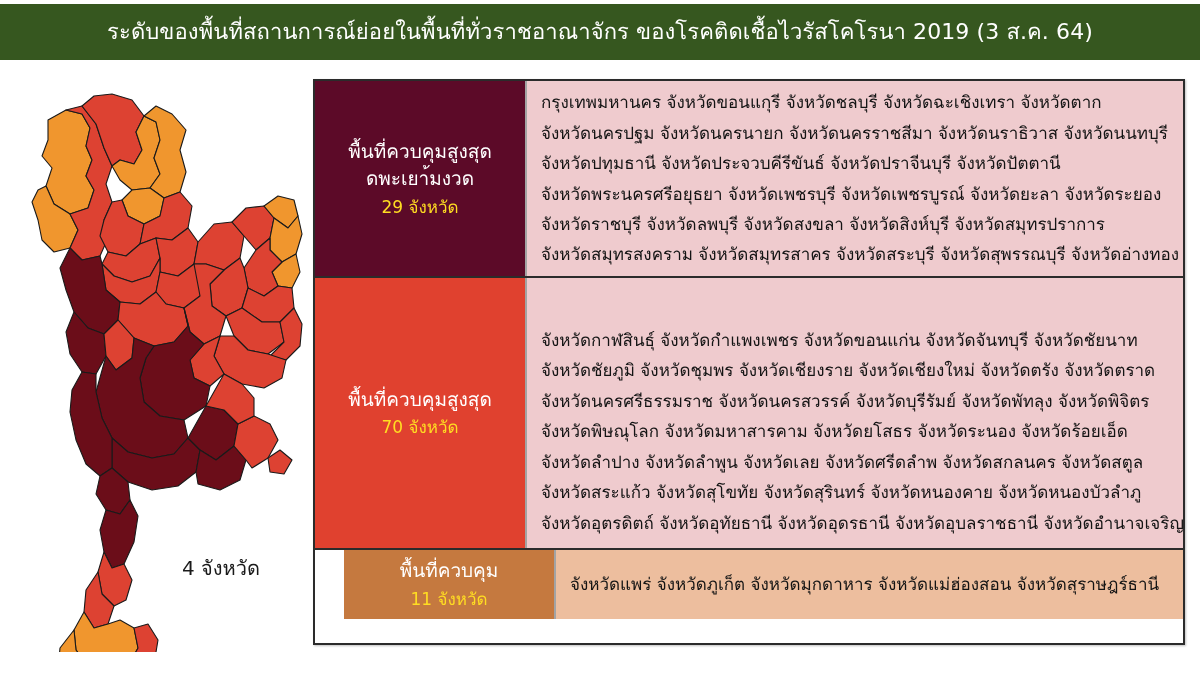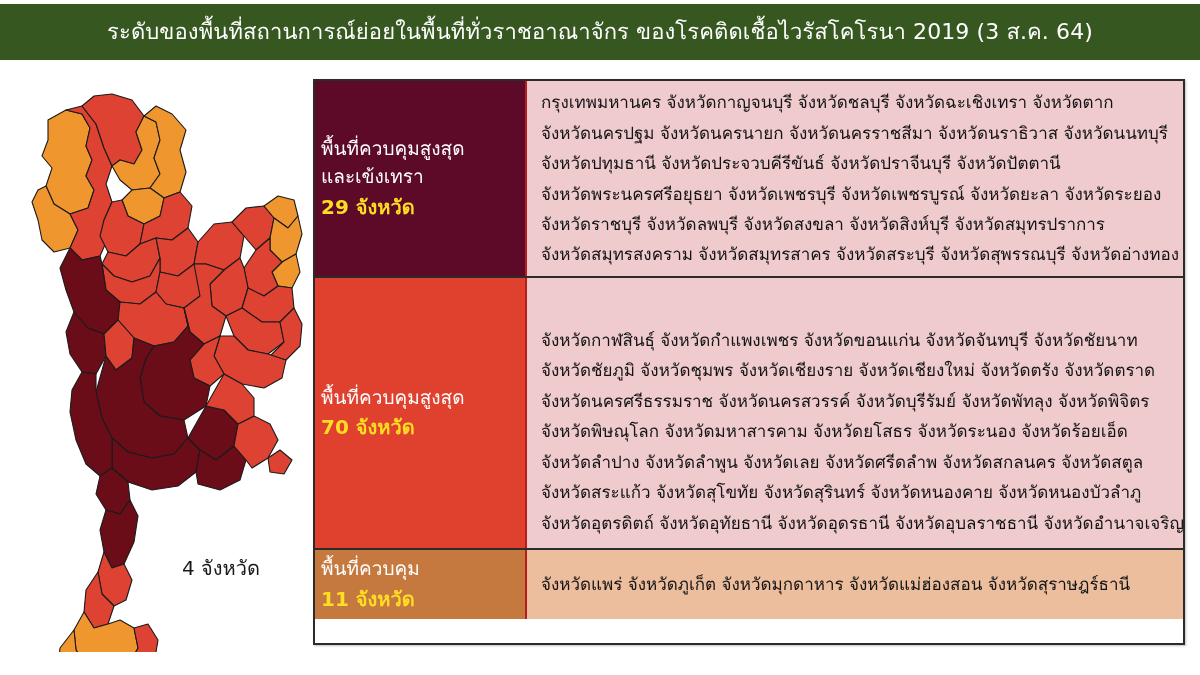--- a/index.html
+++ b/index.html
@@ -247,7 +247,7 @@
       <div class="zone-count">29 จังหวัด</div>
     </div>
     <div class="zone-content" style="background:#EFCBCE;">
-      <div class="province-line">กรุงเทพมหานคร จังหวัดกาญจนบุรี จังหวัดชลบุรี  จังหวัดฉะเชิงเทรา จังหวัดตาก</div>
+      <div class="province-line">กรุงเทพมหานคร จังหวัดขอนแกุรี จังหวัดชลบุรี  จังหวัดฉะเชิงเทรา จังหวัดตาก</div>
       <div class="province-line">จังหวัดนครปฐม จังหวัดนครนายก จังหวัดนครราชสีมา  จังหวัดนราธิวาส จังหวัดนนทบุรี</div>
       <div class="province-line">จังหวัดปทุมธานี จังหวัดประจวบคีรีขันธ์ จังหวัดปราจีนบุรี จังหวัดปัตตานี</div>
       <div class="province-line">จังหวัดพระนครศรีอยุธยา จังหวัดเพชรบุรี จังหวัดเพชรบูรณ์  จังหวัดยะลา จังหวัดระยอง</div>

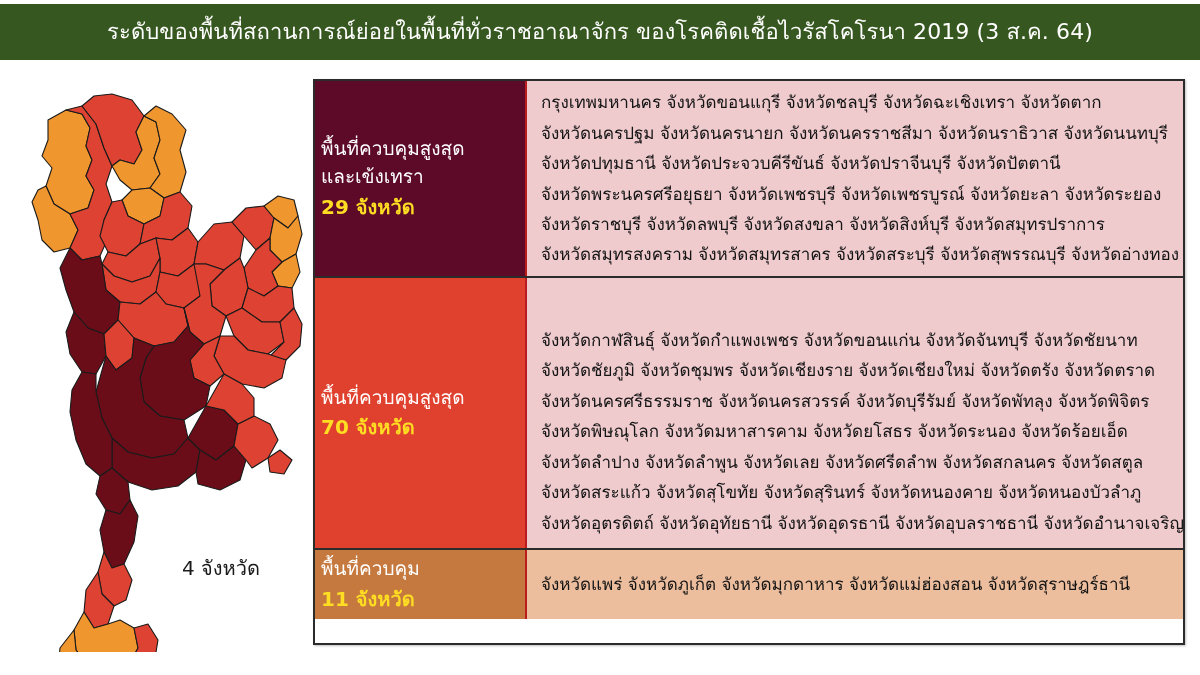--- a/index.html
+++ b/index.html
@@ -89,10 +89,10 @@
     width: 212px;
     flex: 0 0 212px;
     box-sizing: border-box;
-    border-right: 2px solid #b91c1c;
+    border-right: 2px solid #a3a3a3;
     display: flex;
     flex-direction: column;
-    align-items: flex-start;
+    align-items: center;
     justify-content: center;
     padding: 12px 6px;
     text-align: center;

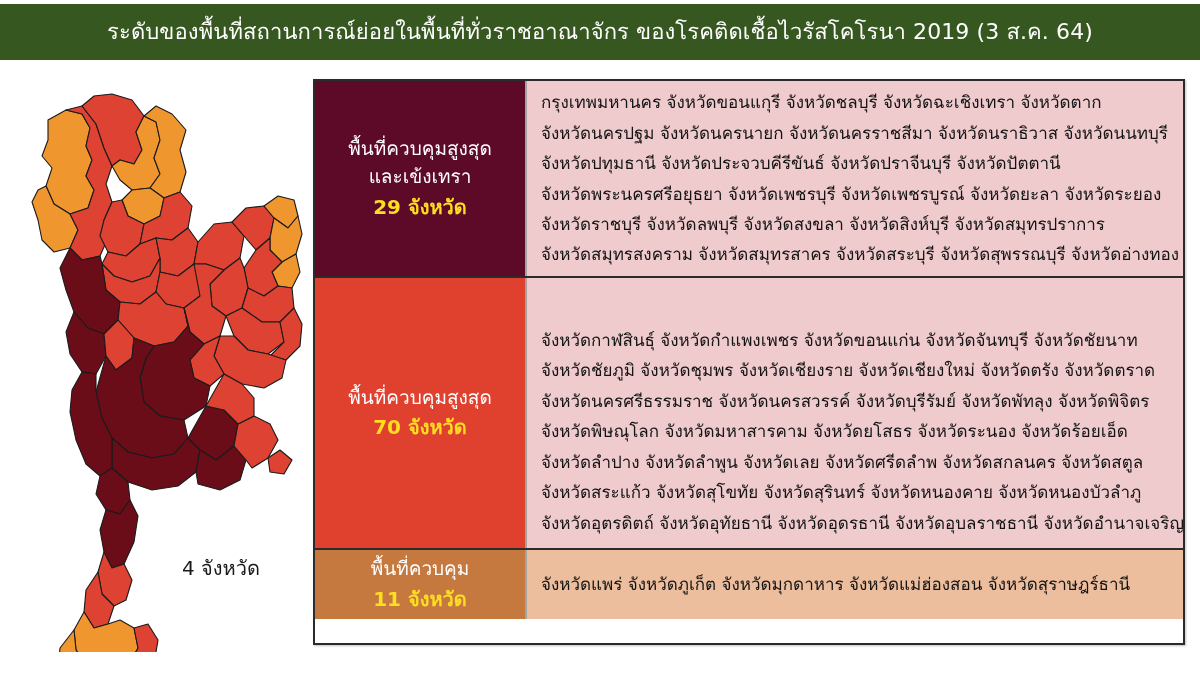--- a/index.html
+++ b/index.html
@@ -243,7 +243,7 @@
   <div class="zone-row" id="zone-row-0">
     <div class="zone-label" style="background:#5C0A28;">
       <div class="zone-label-line">พื้นที่ควบคุมสูงสุด</div>
-      <div class="zone-label-line">และเข้งเทรา</div>
+      <div class="zone-label-line">ดพะเยา้มงวด</div>
       <div class="zone-count">29 จังหวัด</div>
     </div>
     <div class="zone-content" style="background:#EFCBCE;">

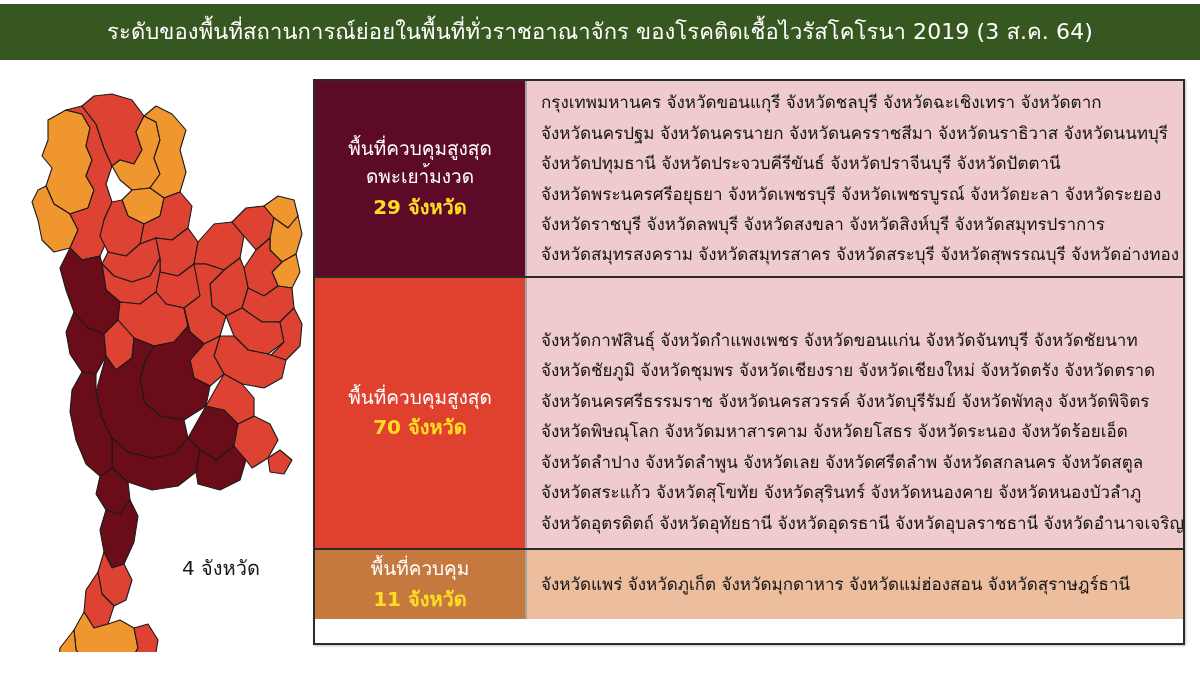--- a/index.html
+++ b/index.html
@@ -105,11 +105,10 @@
   }
   .zone-count {
     color: #ffdd22;
-    font-size: 20px;
+    font-size: 17px;
     line-height: 1.45;
     margin-top: 2px;
     white-space: nowrap;
-    font-weight: bold;
   }
 
   .zone-content {

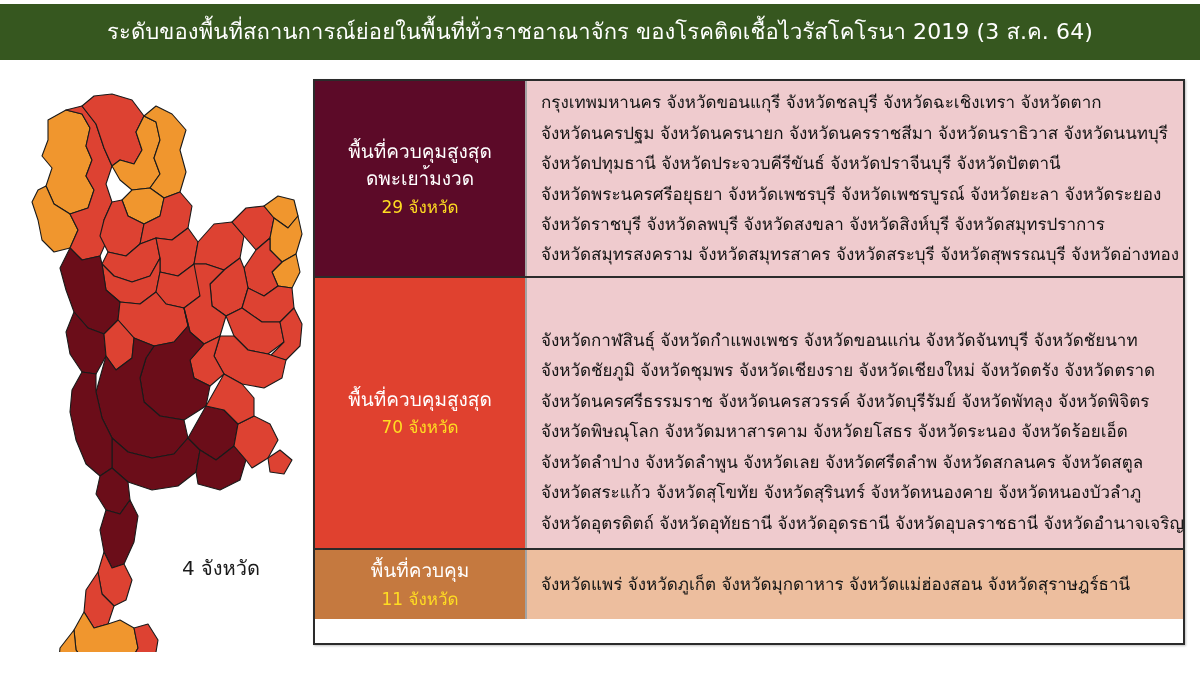--- a/index.html
+++ b/index.html
@@ -83,7 +83,7 @@
   }
   #zone-row-0 { height: 197px; border-bottom: 2px solid #2b2b2b; }
   #zone-row-1 { height: 272px; border-bottom: 2px solid #2b2b2b; }
-  #zone-row-2 { height: 69px; }
+  #zone-row-2 { height: 69px; margin-left: 29px; }
 
   .zone-label {
     width: 212px;

